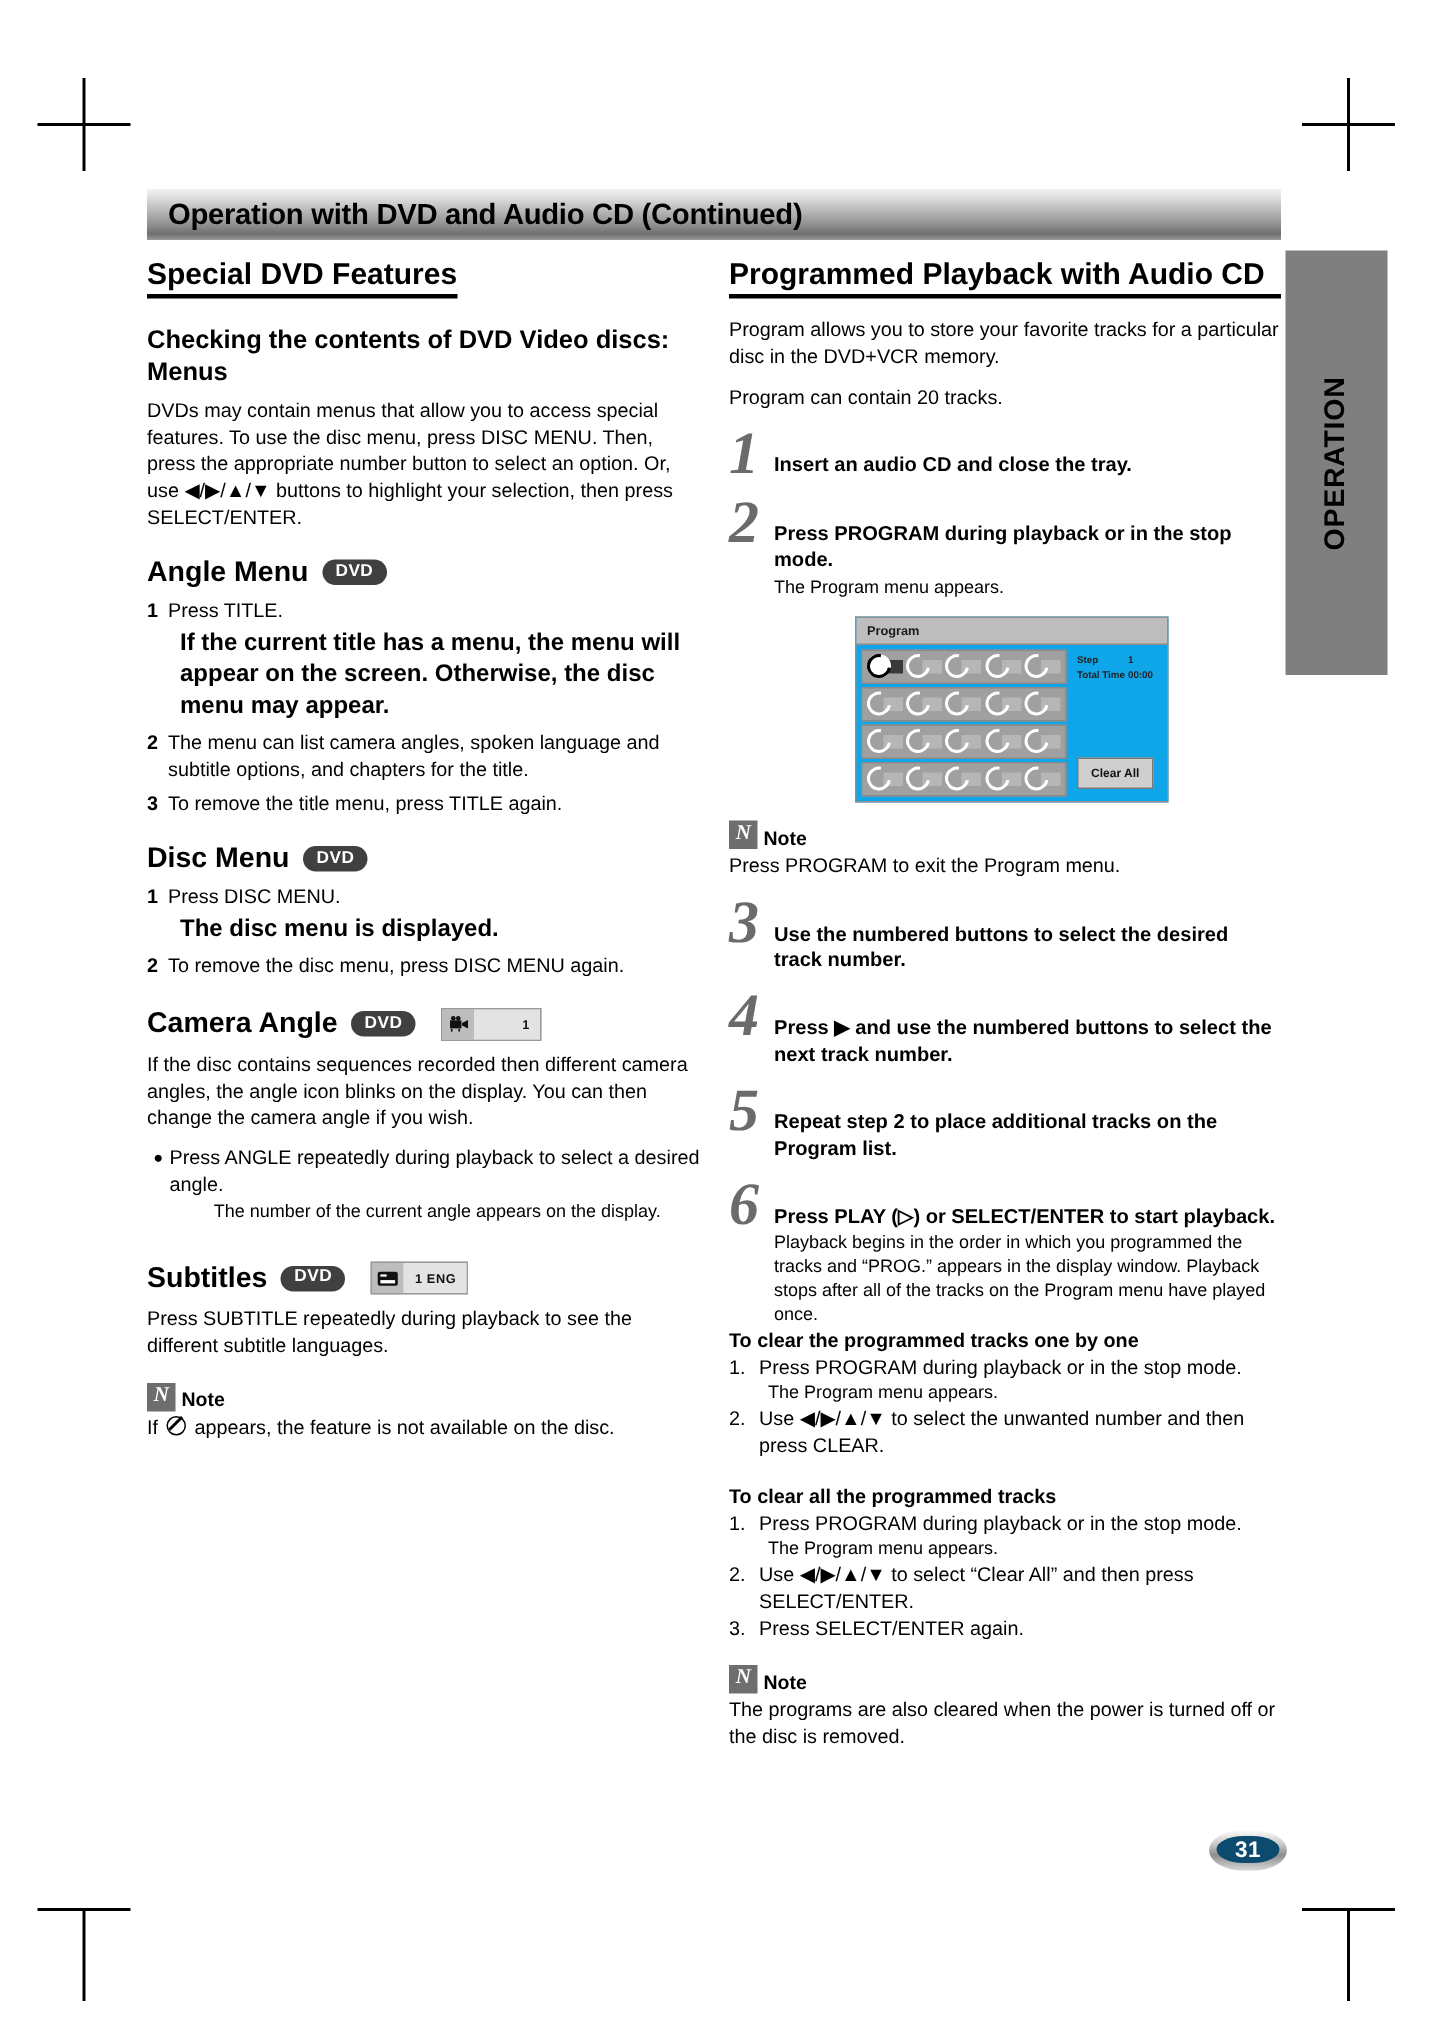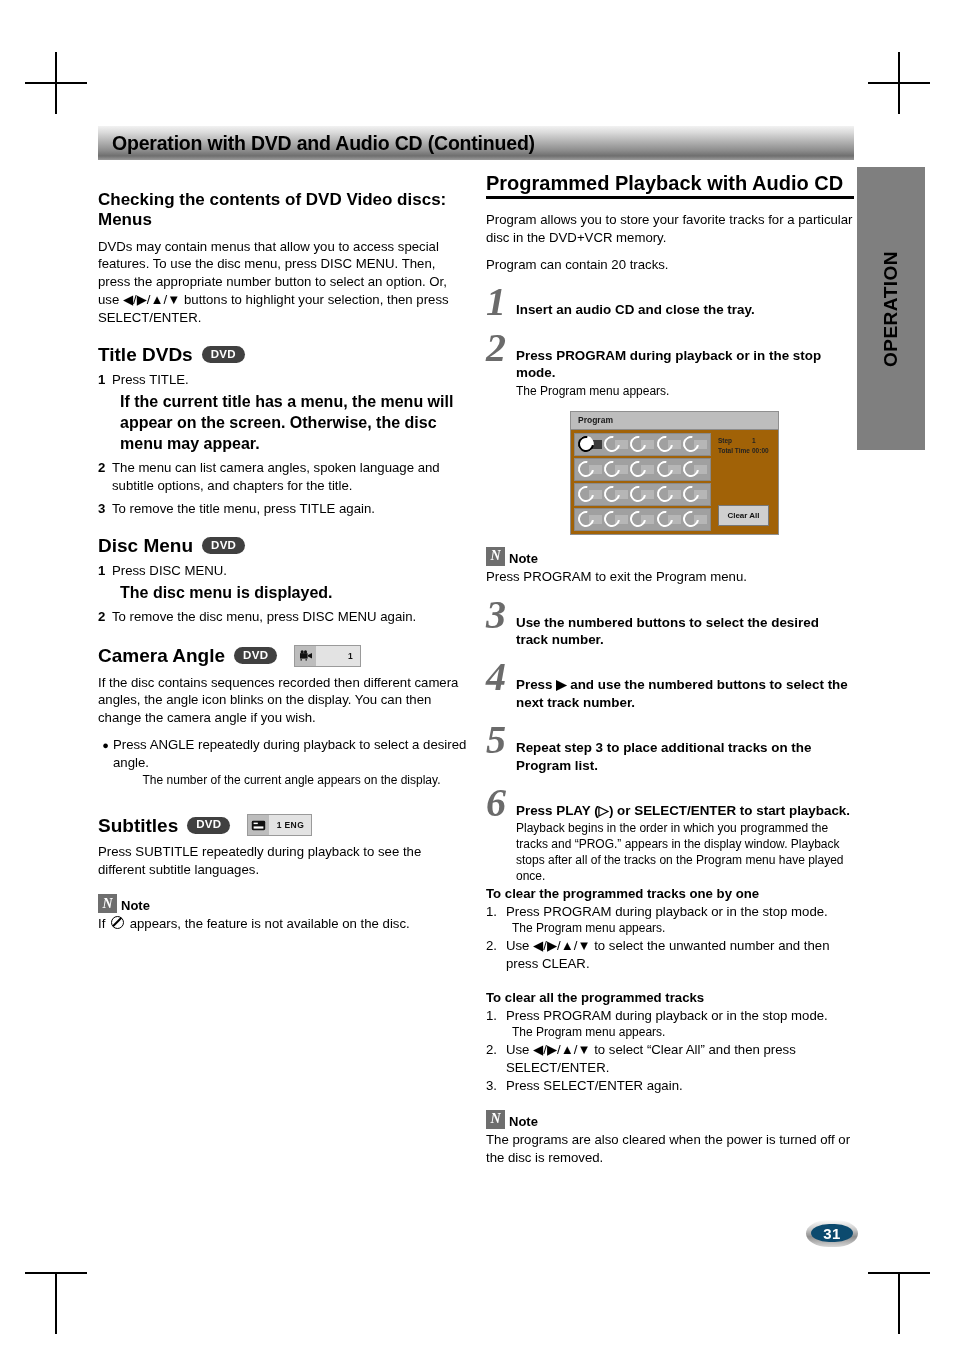--- a/index.html
+++ b/index.html
@@ -203,6 +203,7 @@
 
   <div class="col col-left">
 
+    <h2 class="sec">Special DVD Features</h2>
 
     <h3 class="sub">Checking the contents of DVD Video discs: Menus</h3>
     <p>DVDs may contain menus that allow you to access special features. To use the disc menu, press DISC MENU. Then, press the appropriate number button to select an option. Or, use ◀/▶/▲/▼ buttons to highlight your selection, then press SELECT/ENTER.</p>

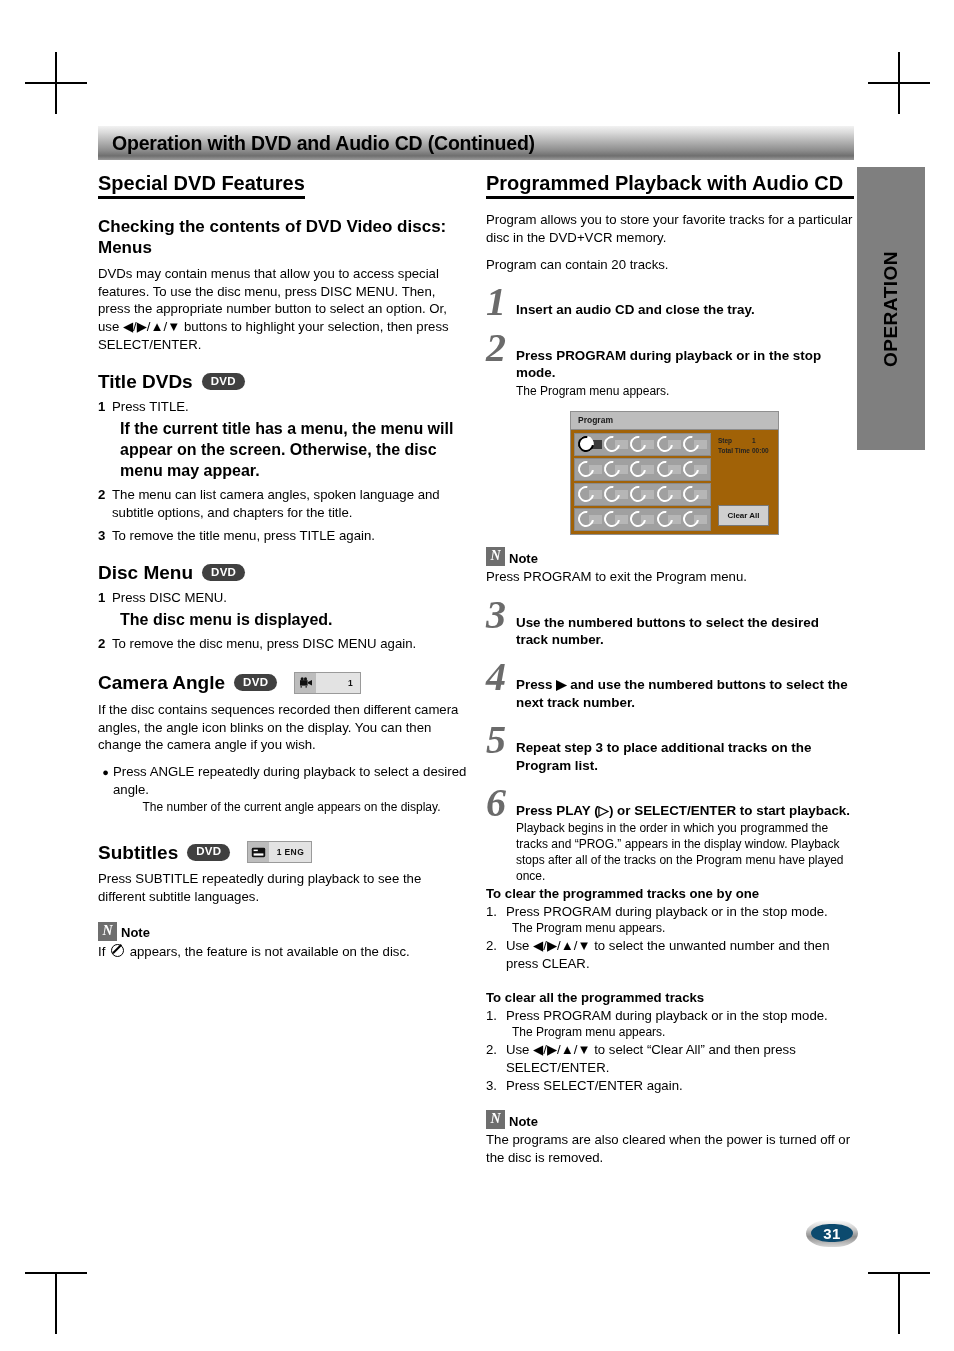--- a/index.html
+++ b/index.html
@@ -210,7 +210,7 @@
 
     
     <div class="hd-row">
-      <span class="t">Title DVDs</span>
+      <span class="t">Angle Menu</span>
       <span class="pill">DVD</span>
     </div>
     <ul class="nlist">

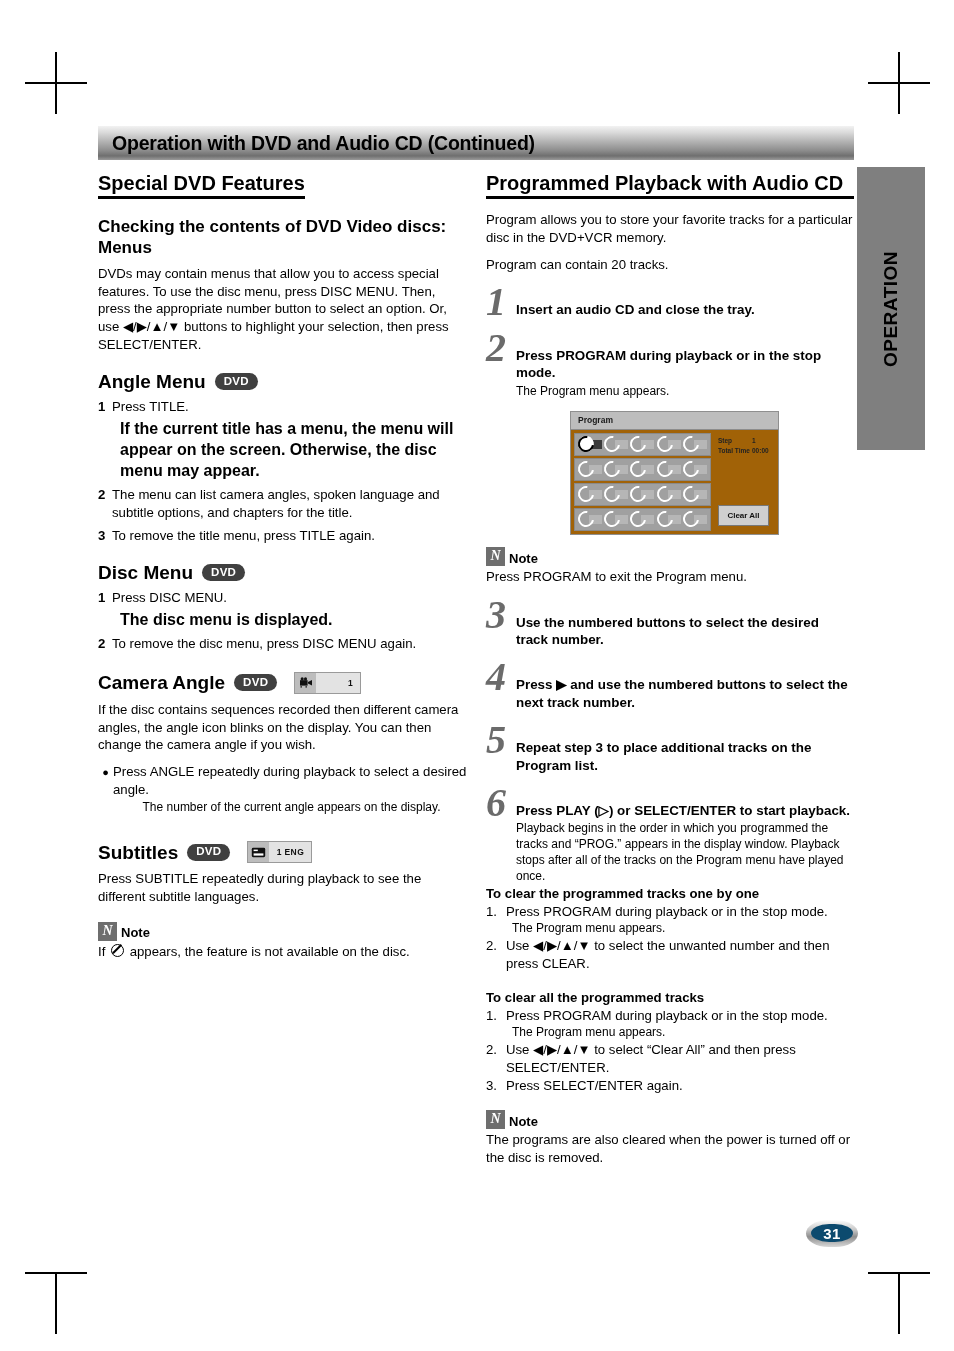--- a/index.html
+++ b/index.html
@@ -123,7 +123,7 @@
   
   .prog{
     position:relative;width:207px;height:122px;margin:11px 0 0 84px;
-    background:#a16207;border:1px solid #8f8f8f;
+    background:#0ea5e9;border:1px solid #8f8f8f;
   }
   .prog-title{
     height:17px;background:#bdbdbd;border-bottom:1px solid #8c8c8c;

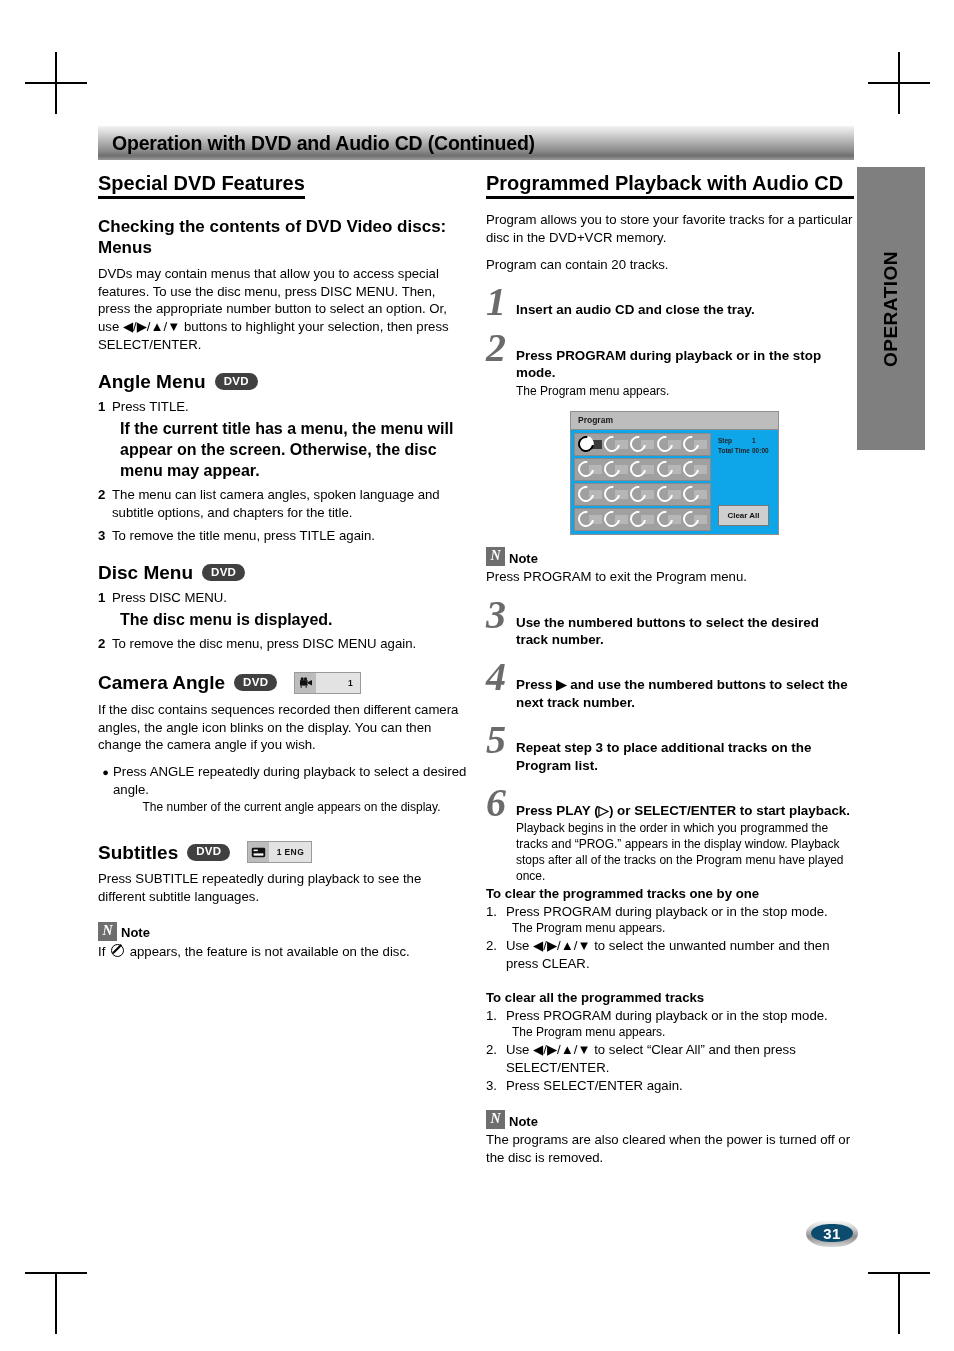--- a/index.html
+++ b/index.html
@@ -468,7 +468,7 @@
     <div class="step">
       <div class="num">5</div>
       <div class="body">
-        <p class="lead">Repeat step 3 to place additional tracks on the Program list.</p>
+        <p class="lead">Repeat step 2 to place additional tracks on the Program list.</p>
       </div>
     </div>
 

